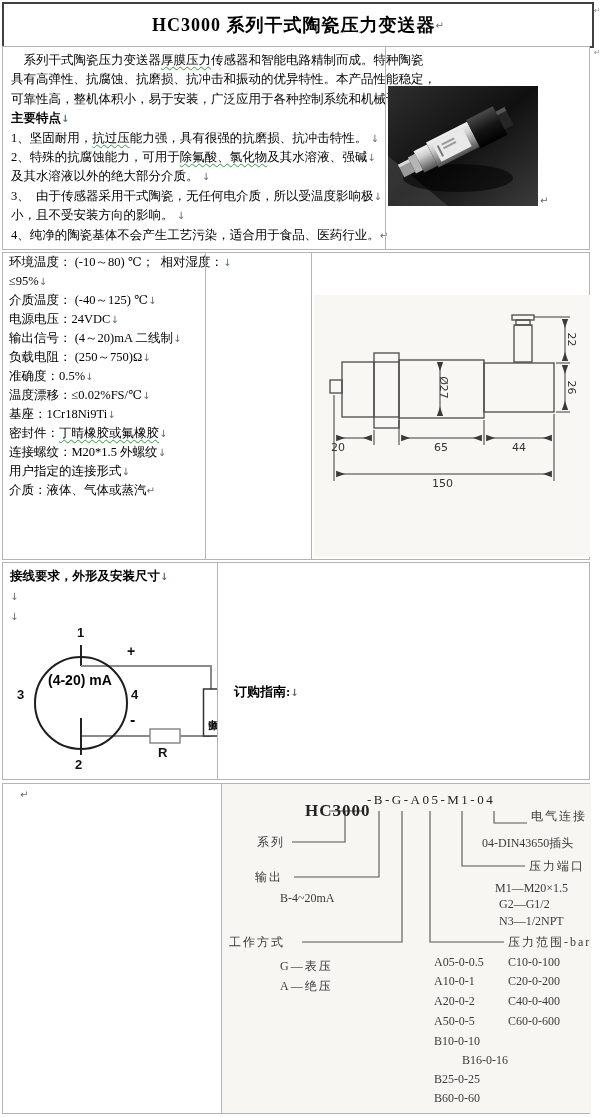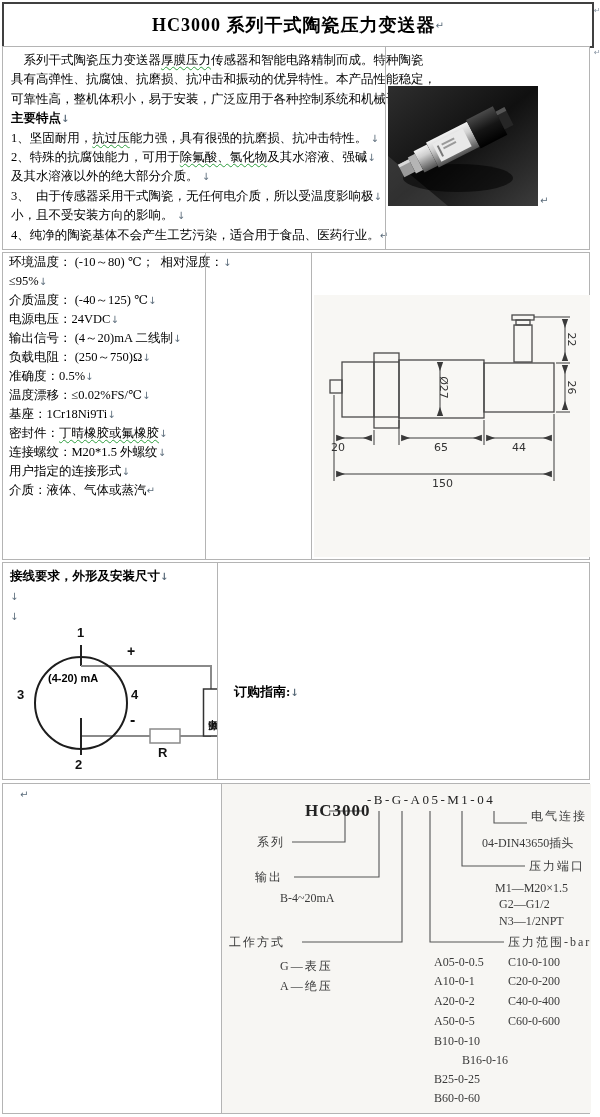--- a/index.html
+++ b/index.html
@@ -180,7 +180,7 @@
       <span class="wlabel" style="left:128px;top:124px;font-size:13px;">4</span>
       <span class="wlabel" style="left:124px;top:80px;font-size:14px;">+</span>
       <span class="wlabel" style="left:127px;top:148px;font-size:16px;">-</span>
-      <span class="abs" style="left:45px;top:109px;font-size:11px;font-weight:bold;font-family:'Liberation Sans','DejaVu Sans',sans-serif;">(4-20) mA</span>
+      <span class="abs" style="left:45px;top:109px;font-size:14px;font-weight:bold;font-family:'Liberation Sans','DejaVu Sans',sans-serif;">(4-20) mA</span>
       <div class="abs" style="left:201px;top:130px;width:15px;height:40px;writing-mode:vertical-rl;font-size:9.5px;letter-spacing:2px;text-align:center;color:#111;font-weight:bold;">电源</div>
       <span class="wlabel" style="left:155px;top:182px;font-size:13px;">R</span>
     </div>

